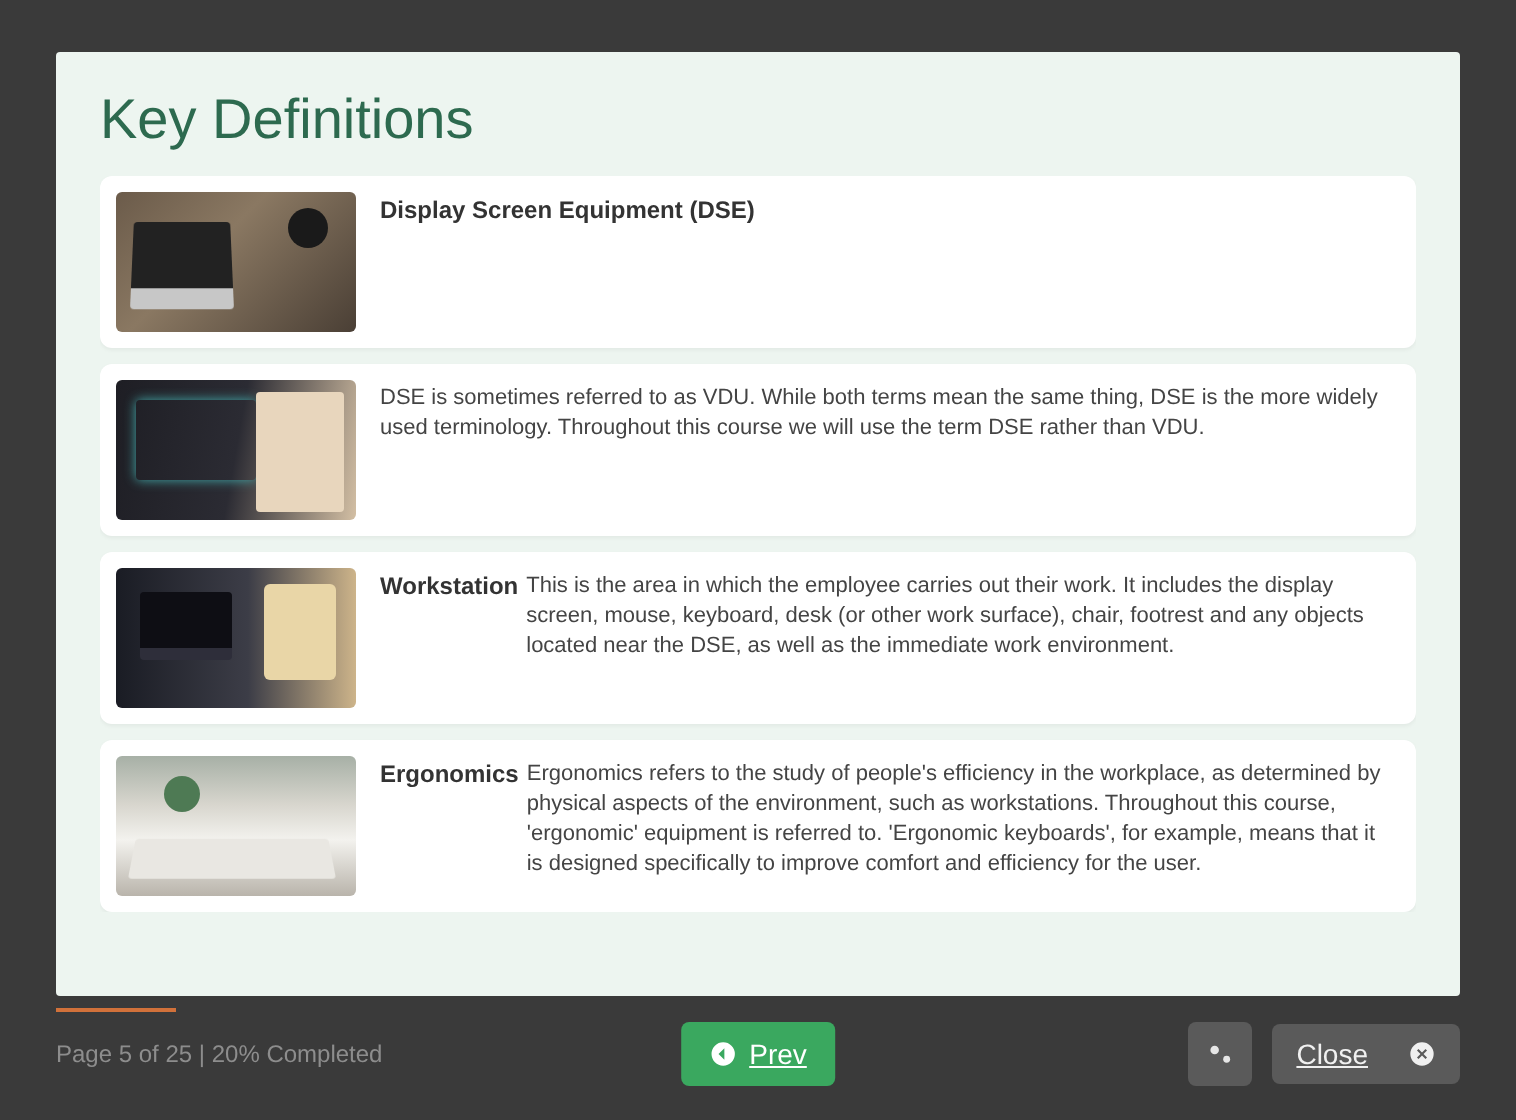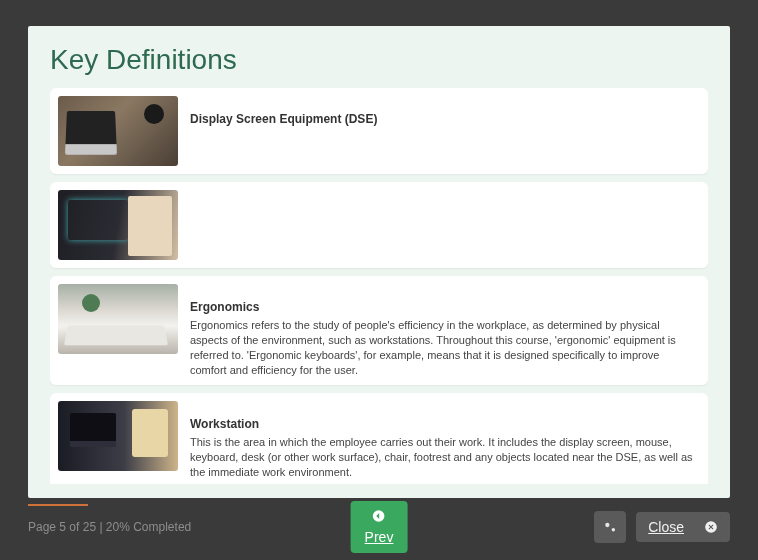--- a/index.html
+++ b/index.html
@@ -102,10 +102,9 @@
   .card-text {
     flex: 1;
     display: flex;
-    flex-direction: column;
+    flex-direction: row;
     gap: 4px;
     padding-top: 2px;
-    margin-top: 14px;
   }
   .card-title {
     font-size: 12px;

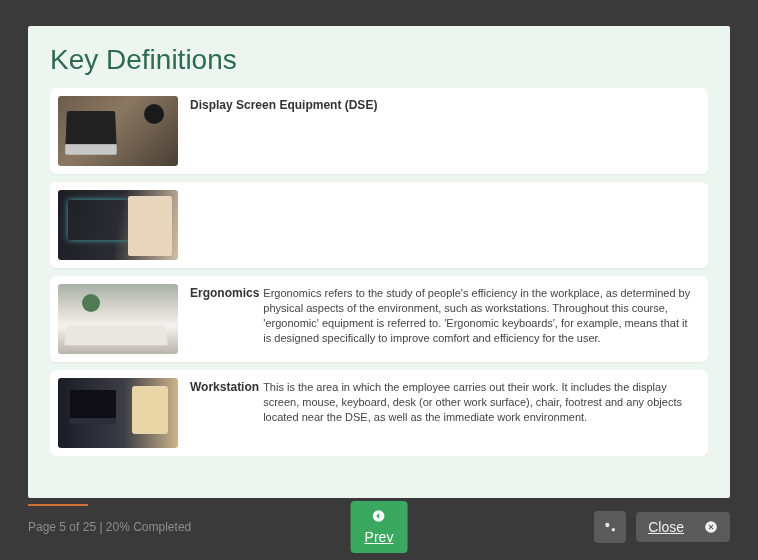--- a/index.html
+++ b/index.html
@@ -207,6 +207,9 @@
     <div class="card">
       <div class="thumb vdu"></div>
       <div class="card-text">
+        <div class="card-body">
+          <span>DSE is sometimes referred to as VDU. While both terms mean the same thing, DSE is the more widely used terminology. Throughout this course we will use the term DSE rather than VDU.</span><b></b><span></span>
+        </div>
       </div>
     </div>
 

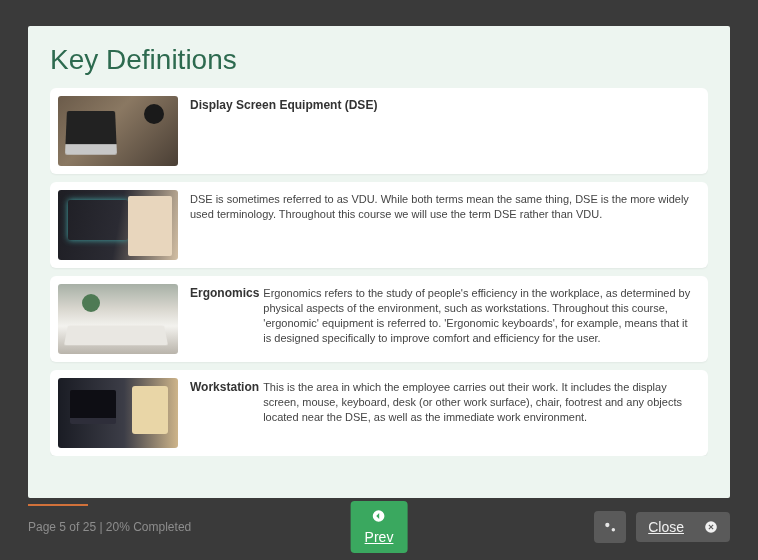--- a/index.html
+++ b/index.html
@@ -214,21 +214,21 @@
     </div>
 
     <div class="card">
+      <div class="thumb workstation"></div>
+      <div class="card-text">
+        <div class="card-title">Workstation</div>
+        <div class="card-body">
+          <span>This is the area in which the employee carries out their work. It includes the display screen, mouse, keyboard, desk (or other work surface), chair, footrest and any objects located near the DSE, as well as the immediate work environment.</span><b></b><span></span>
+        </div>
+      </div>
+    </div>
+
+    <div class="card">
       <div class="thumb office"></div>
       <div class="card-text">
         <div class="card-title">Ergonomics</div>
         <div class="card-body">
           <span>Ergonomics refers to the study of people's efficiency in the workplace, as determined by physical aspects of the environment, such as workstations. Throughout this course, 'ergonomic' equipment is referred to. 'Ergonomic keyboards', for example, means that it is designed specifically to improve comfort and efficiency for the user.</span><b></b><span></span>
-        </div>
-      </div>
-    </div>
-
-    <div class="card">
-      <div class="thumb workstation"></div>
-      <div class="card-text">
-        <div class="card-title">Workstation</div>
-        <div class="card-body">
-          <span>This is the area in which the employee carries out their work. It includes the display screen, mouse, keyboard, desk (or other work surface), chair, footrest and any objects located near the DSE, as well as the immediate work environment.</span><b></b><span></span>
         </div>
       </div>
     </div>

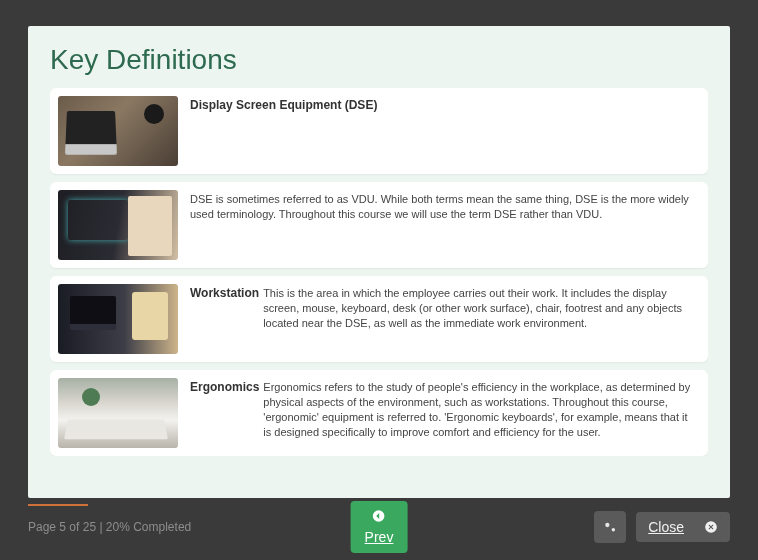--- a/index.html
+++ b/index.html
@@ -153,7 +153,6 @@
     align-items: center;
     gap: 6px;
     cursor: pointer;
-    flex-direction: column;
   }
   .btn.prev { text-decoration: underline; }
   .right-controls {

